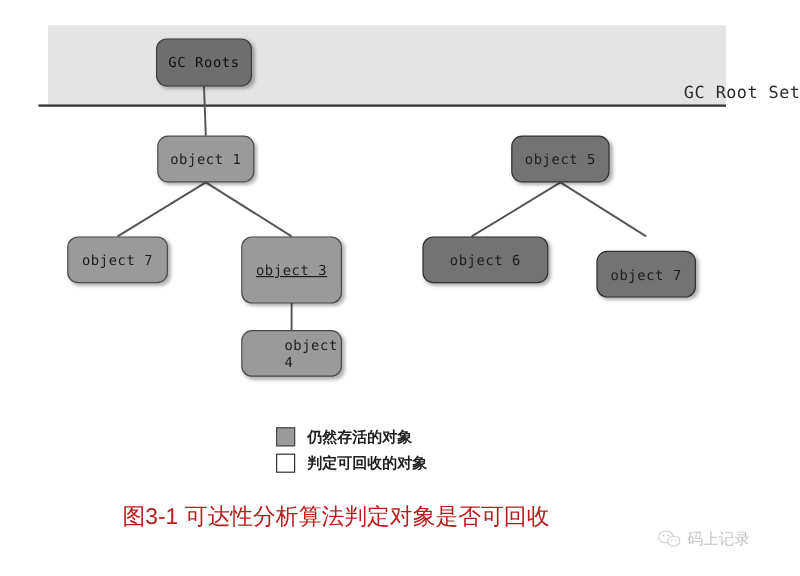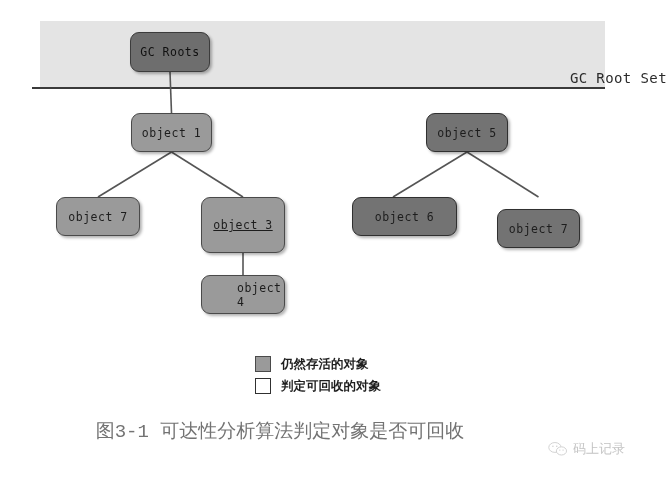--- a/index.html
+++ b/index.html
@@ -93,7 +93,7 @@
   
   .legend {
     position: absolute;
-    left: 255px;
+    left: 230px;
     top: 353px;
   }
   .legend-row {

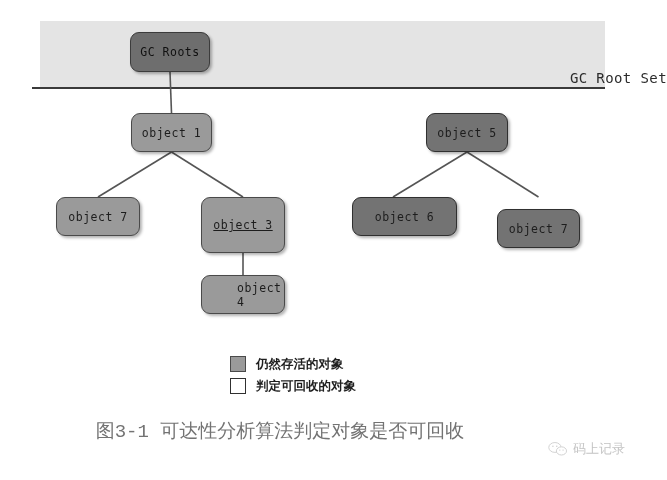--- a/index.html
+++ b/index.html
@@ -126,9 +126,9 @@
     top: 418px;
     width: 560px;
     text-align: center;
-    font-family: Liberation Mono, monospace;
+    font-family: Liberation Sans, sans-serif;
     font-size: 19px;
-    color: #737373;
+    color: #b91c1c;
     white-space: nowrap;
   }
 

